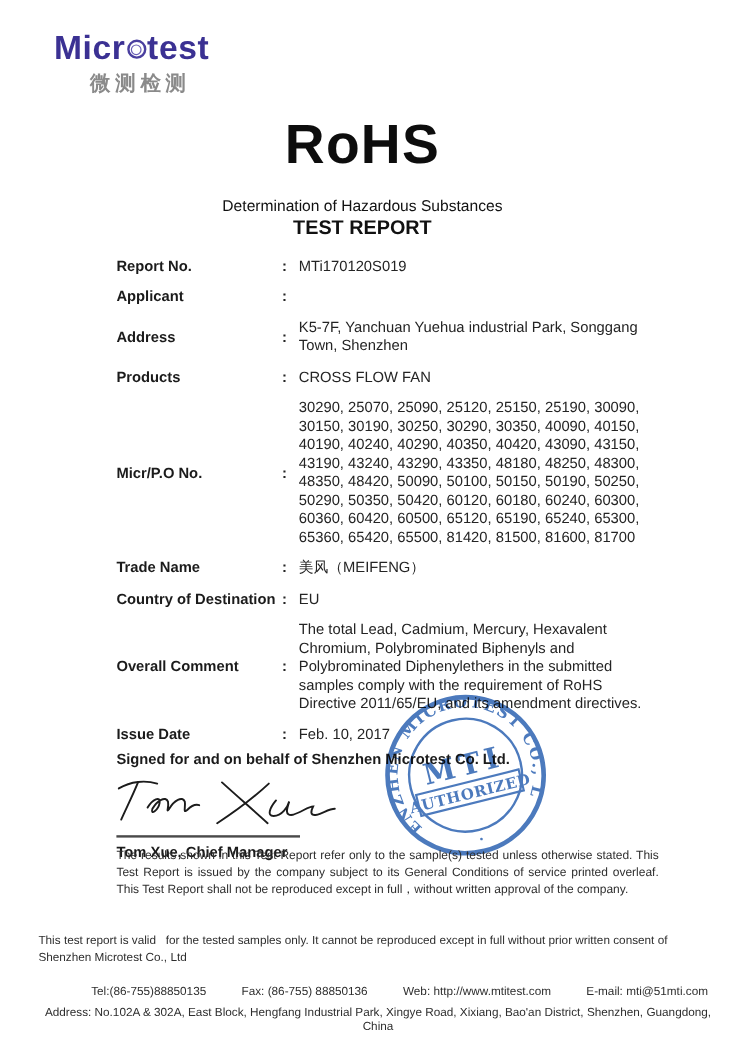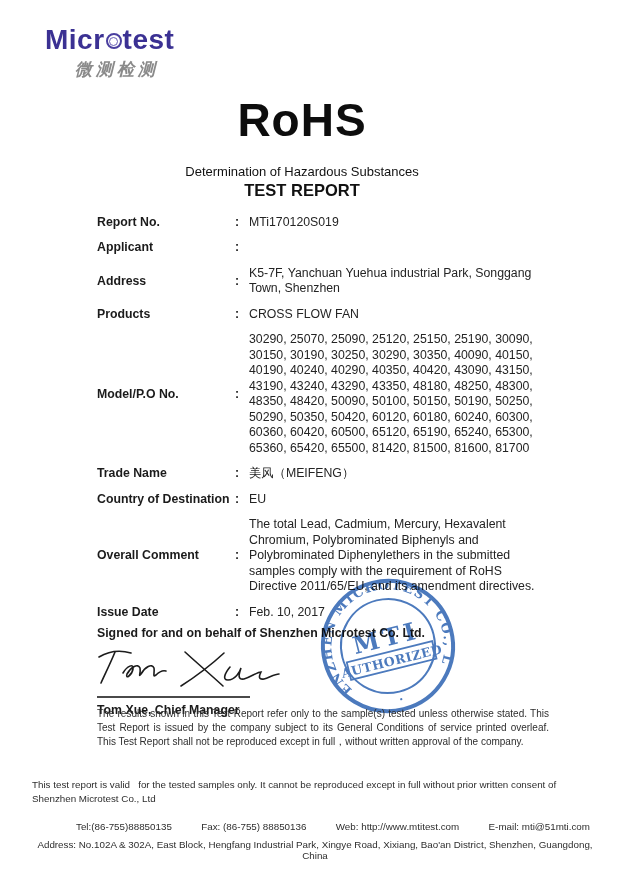--- a/index.html
+++ b/index.html
@@ -30,7 +30,7 @@
   }
   .brand-cn {
     margin: 4px 0 0 30px; font-size: 17px; color: #8a8a8a;
-    letter-spacing: 4px; font-weight: bold; font-style: italic;
+    letter-spacing: 4px; font-weight: bold;
   }
 
   

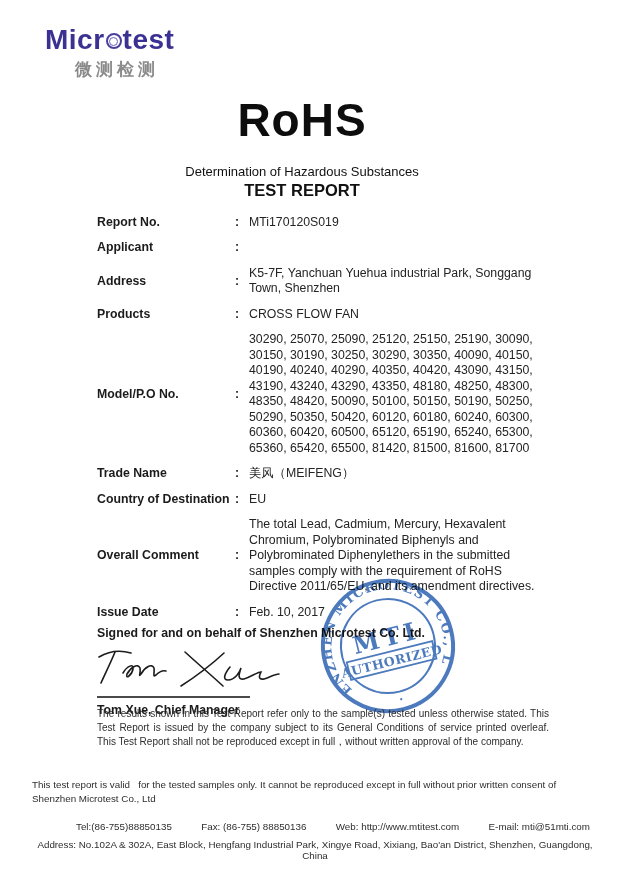--- a/index.html
+++ b/index.html
@@ -123,7 +123,7 @@
       <div class="fvalue">CROSS FLOW FAN</div>
     </div>
     <div class="frow">
-      <div class="flabel">Model/P.O No.</div>
+      <div class="flabel">Micr/P.O No.</div>
       <div class="fcolon">:</div>
       <div class="fvalue">30290, 25070, 25090, 25120, 25150, 25190, 30090, 30150, 30190, 30250, 30290, 30350, 40090, 40150, 40190, 40240, 40290, 40350, 40420, 43090, 43150, 43190, 43240, 43290, 43350, 48180, 48250, 48300, 48350, 48420, 50090, 50100, 50150, 50190, 50250, 50290, 50350, 50420, 60120, 60180, 60240, 60300, 60360, 60420, 60500, 65120, 65190, 65240, 65300, 65360, 65420, 65500, 81420, 81500, 81600, 81700</div>
     </div>

